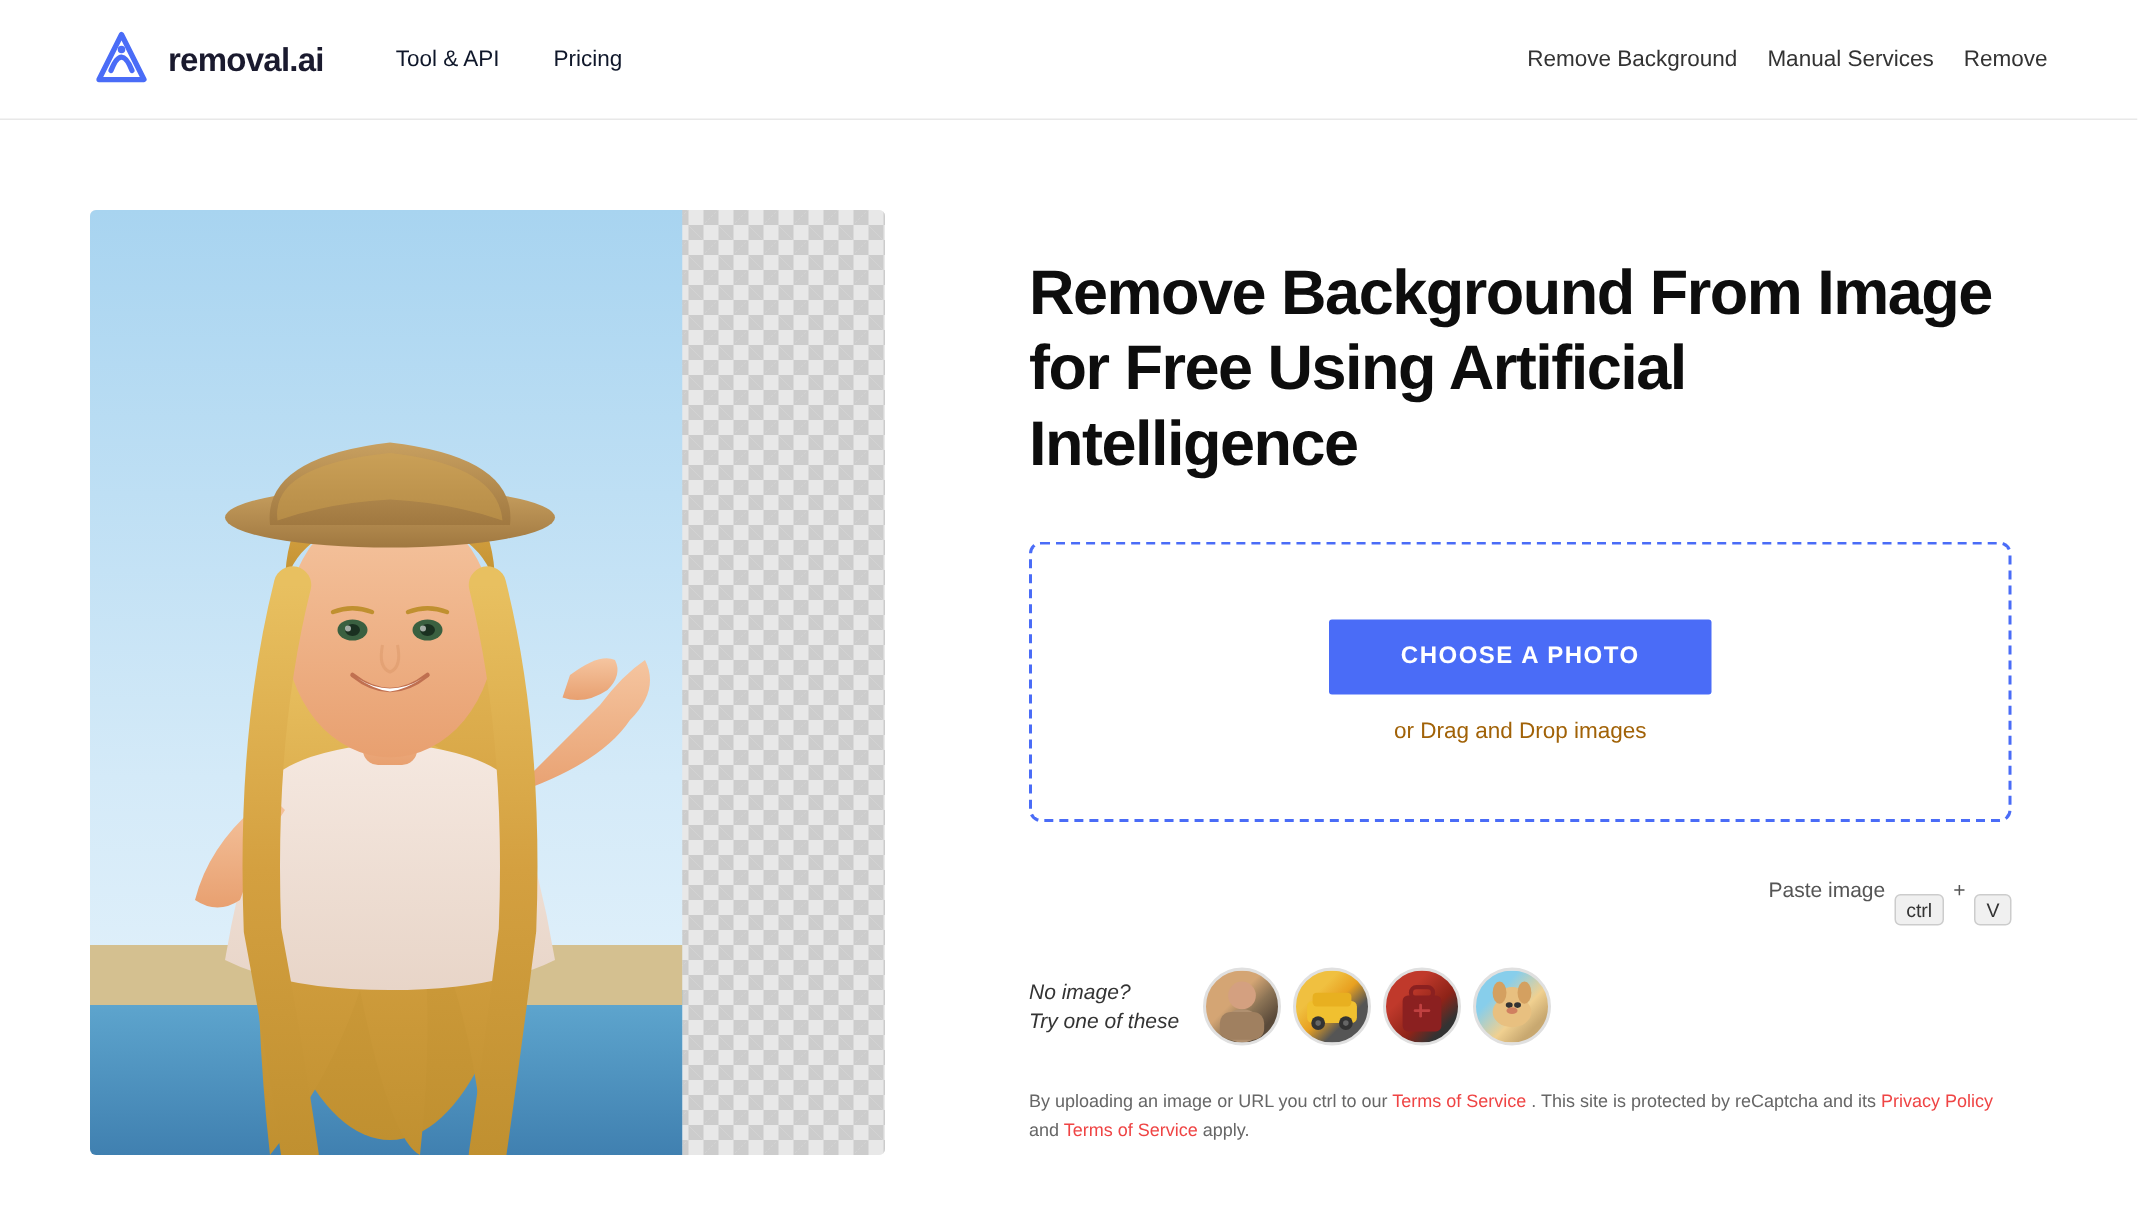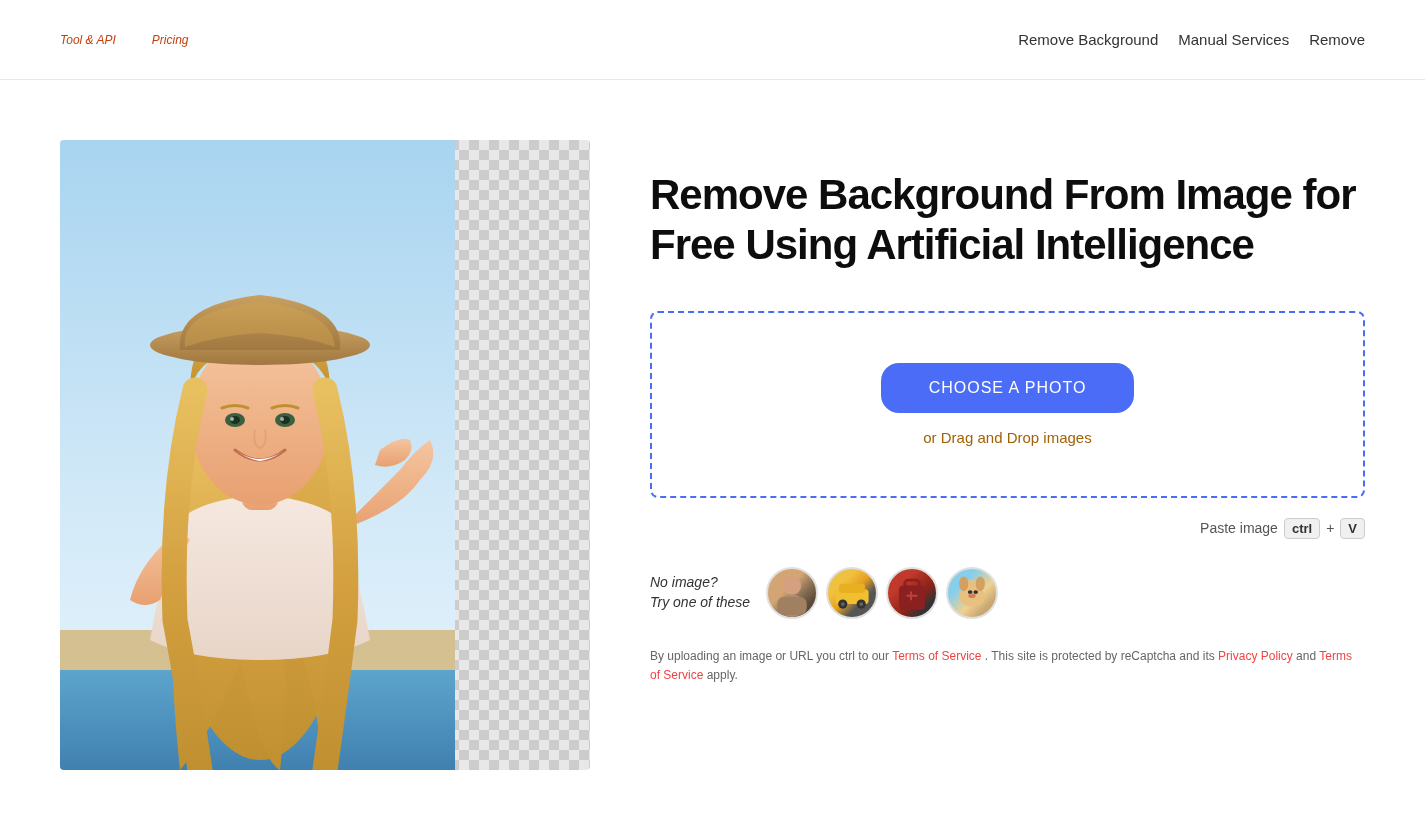--- a/index.html
+++ b/index.html
@@ -197,6 +197,14 @@
 
 <header>
   <div class="header-left">
+    <a class="logo" href="#">
+      <svg class="logo-icon" viewBox="0 0 42 42" fill="none" xmlns="http://www.w3.org/2000/svg">
+        <path d="M21 4 L36 34 H6 Z" fill="none" stroke="#4a6cf7" stroke-width="3.5" stroke-linejoin="round"></path>
+        <path d="M14 28 Q21 10 28 28" fill="none" stroke="#4a6cf7" stroke-width="3.5" stroke-linecap="round"></path>
+        <circle cx="21" cy="14" r="2.5" fill="#4a6cf7"></circle>
+      </svg>
+      <span class="logo-text">removal.ai</span>
+    </a>
     <nav>
       <a href="#">Tool &amp; API</a>
       <a href="#">Pricing</a>

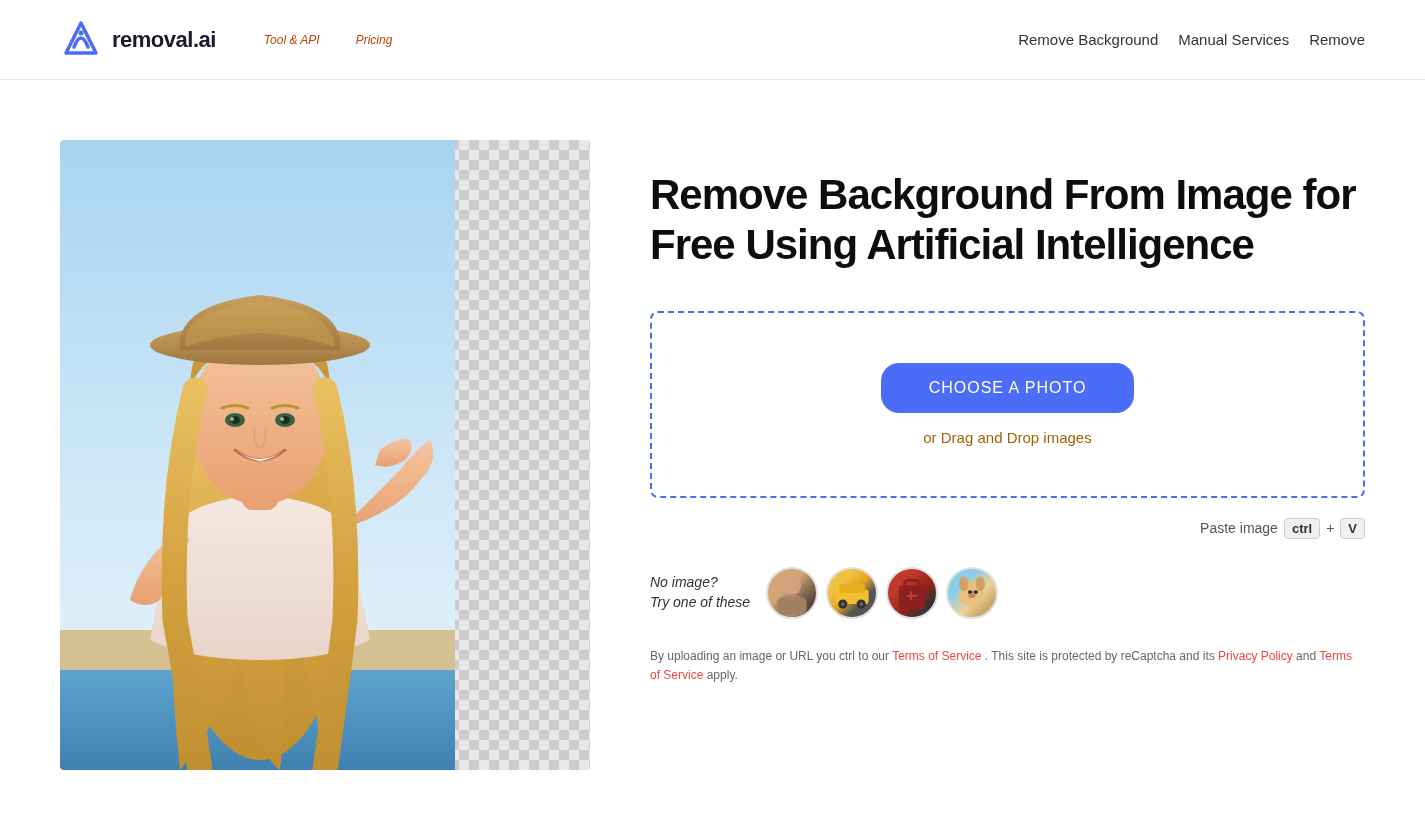--- a/index.html
+++ b/index.html
@@ -22,10 +22,9 @@
     nav { display: flex; gap: 36px; }
     nav a {
       text-decoration: none;
-      color: #c2410c;
-      font-size: 12px;
+      color: #0f172a;
+      font-size: 15px;
       font-weight: 500;
-      font-style: italic;
     }
     .header-right { display: flex; align-items: center; gap: 20px; }
     .header-right a {

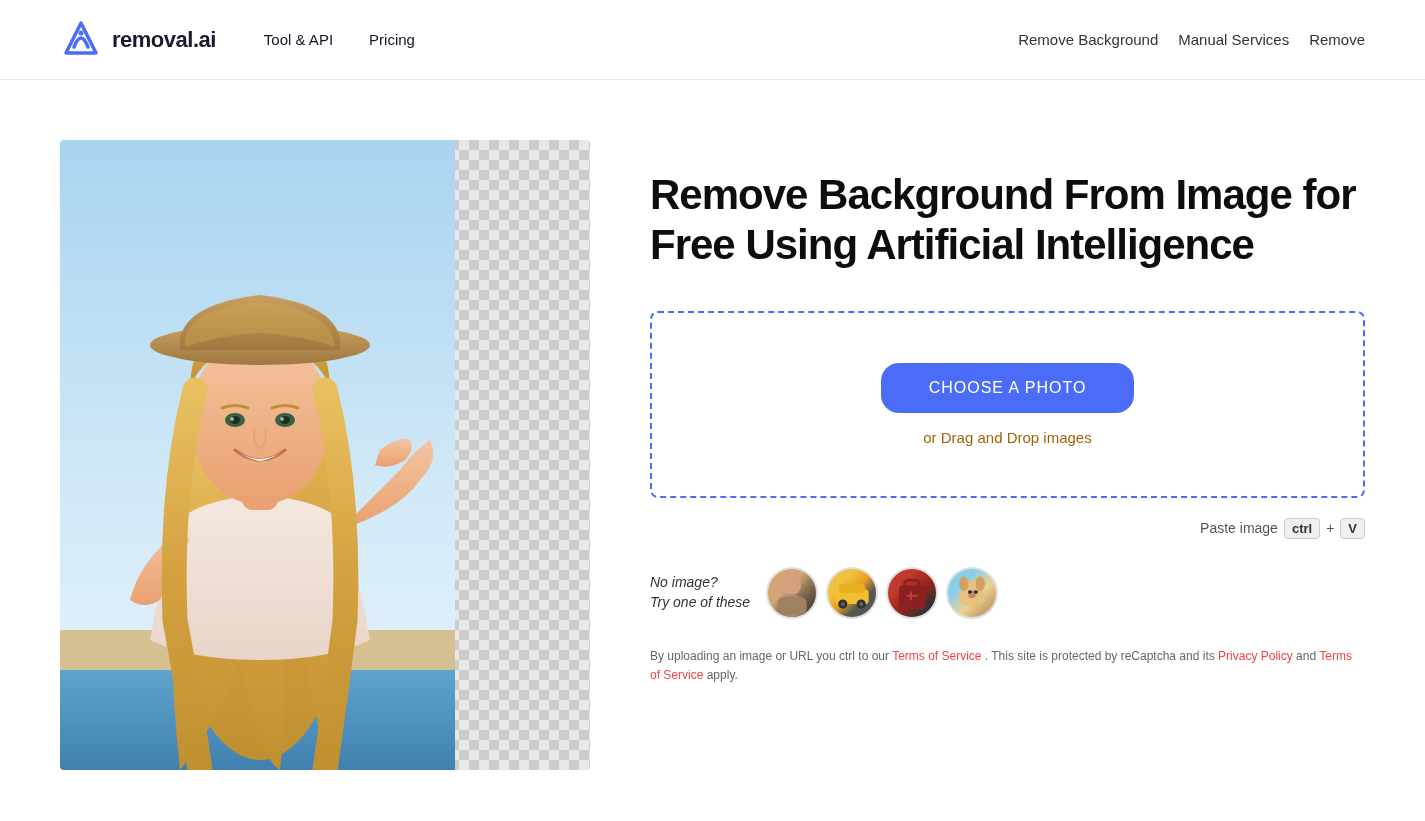--- a/index.html
+++ b/index.html
@@ -38,8 +38,8 @@
     main {
       display: flex;
       align-items: flex-start;
-      padding: 60px 60px 40px 60px;
-      gap: 60px;
+      padding: 60px 84px 40px 60px;
+      gap: 96px;
       max-width: 1425px;
       margin: 0 auto;
       justify-content: flex-end;

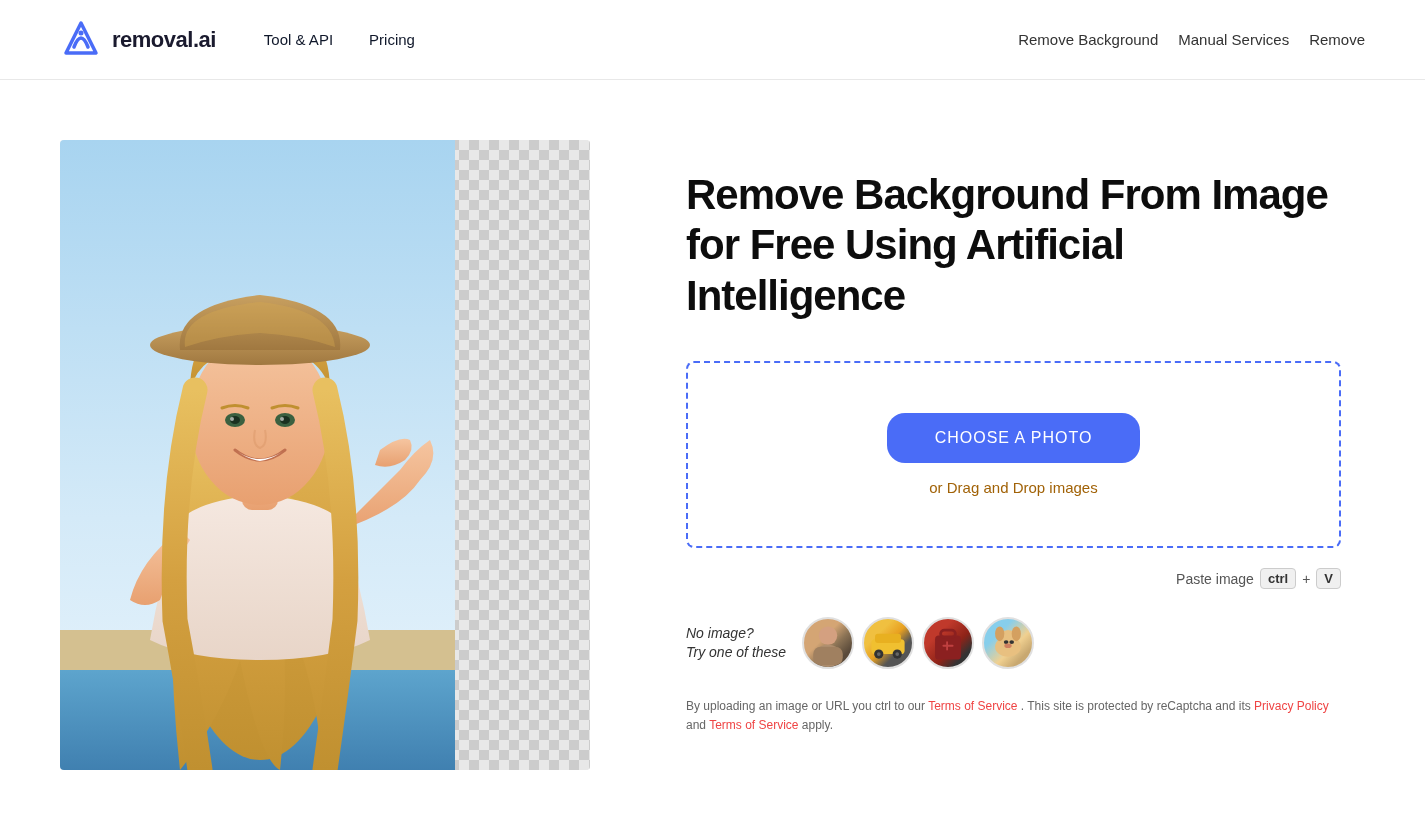--- a/index.html
+++ b/index.html
@@ -118,10 +118,10 @@
       background: #4a6cf7;
       color: #fff;
       border: none;
-      border-radius: 18px;
+      border-radius: 2px;
       padding: 16px 48px;
       font-size: 16px;
-      font-weight: 400;
+      font-weight: 700;
       letter-spacing: 1px;
       cursor: pointer;
       text-transform: uppercase;

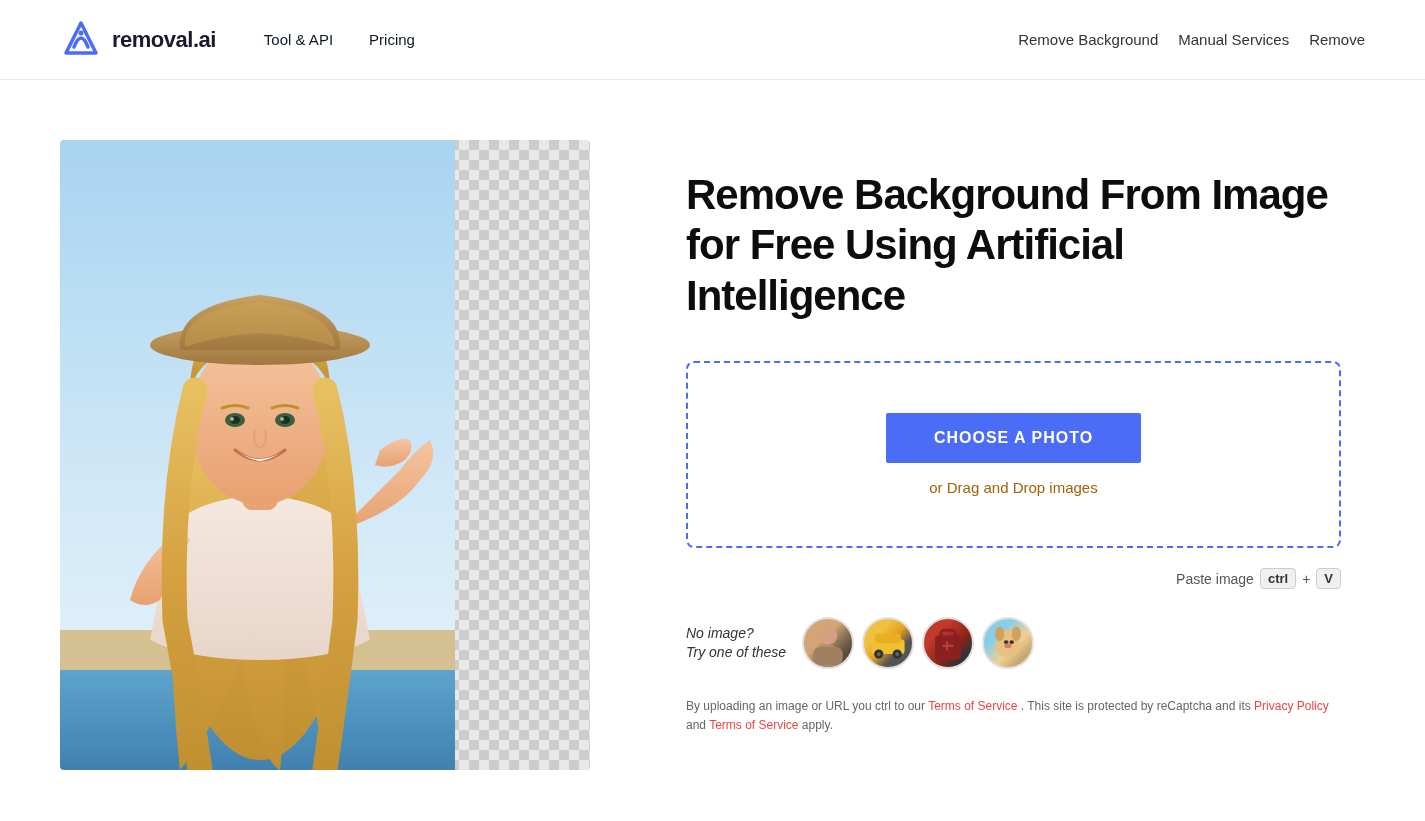--- a/index.html
+++ b/index.html
@@ -148,8 +148,9 @@
       border-radius: 4px;
       padding: 2px 7px;
       font-size: 13px;
-      font-weight: 700;
+      font-weight: 400;
       color: #333;
+      margin-top: 28px;
     }
     .key-plus { color: #555; }
 

